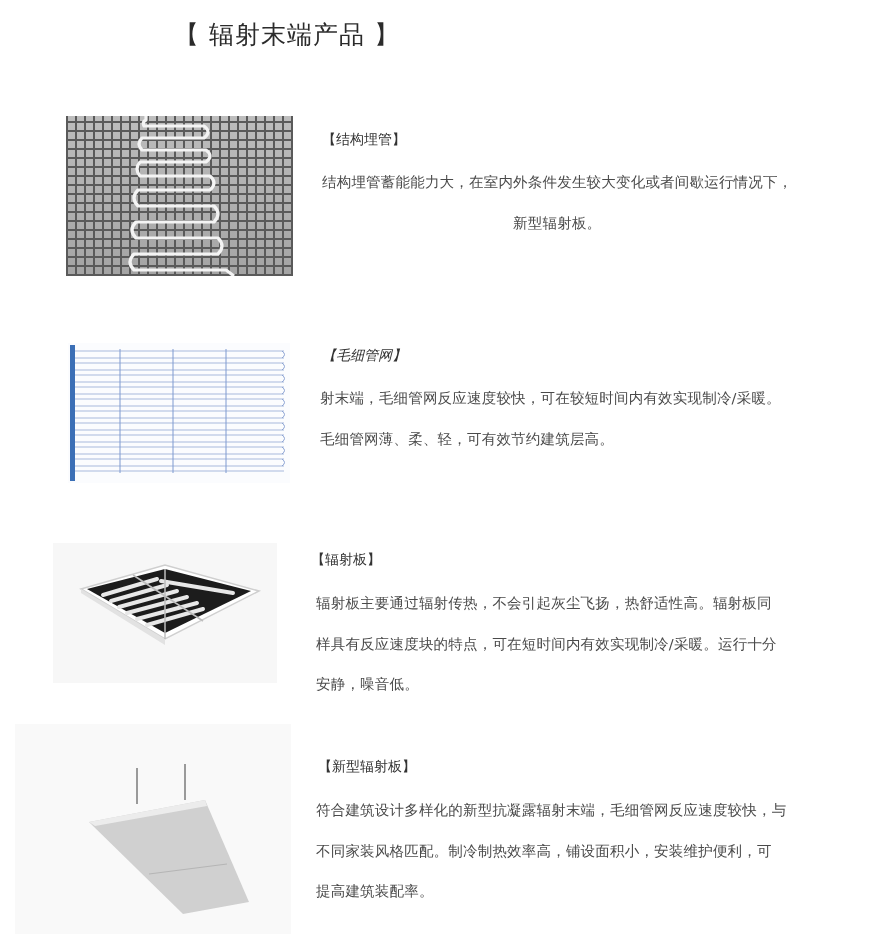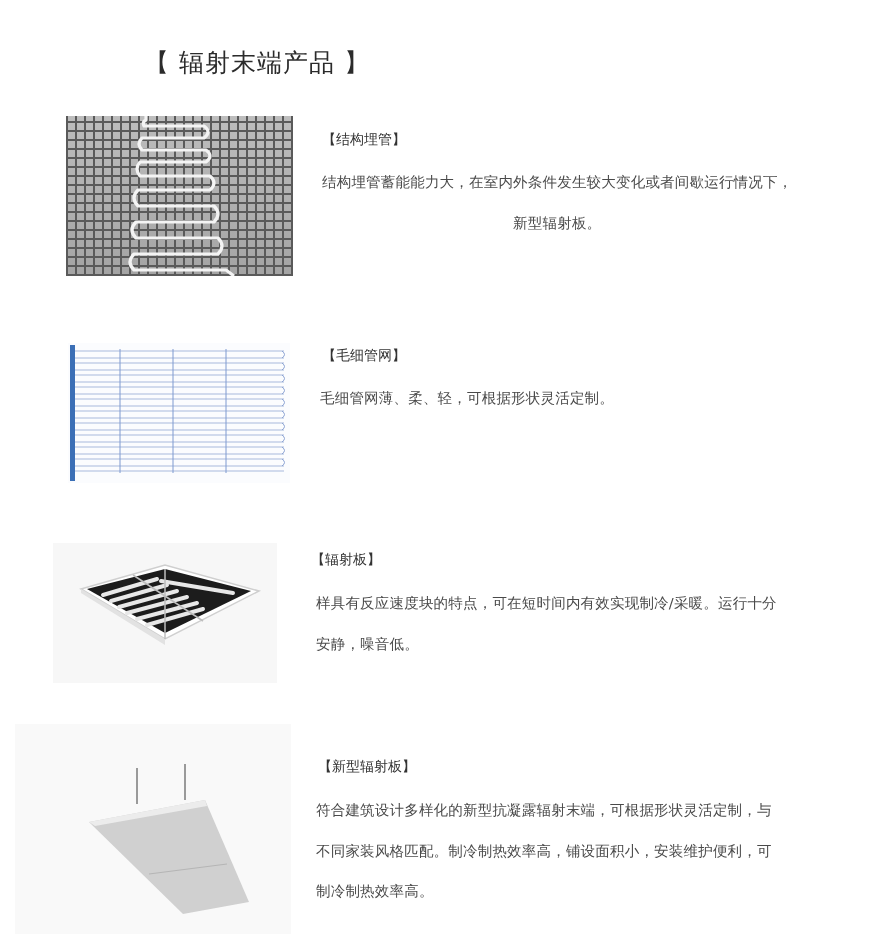--- a/index.html
+++ b/index.html
@@ -9,10 +9,9 @@
     color: #3a3a3a;
   }
   .page-title {
-    position: absolute; left: 144px; top: 18px;
+    position: absolute; left: 174px; top: 18px;
     font-size: 25px; color: #2b2b2b; letter-spacing: 1px;
     white-space: nowrap;
-    margin-top: 28px;
   }
   .thumb { position: absolute; overflow: hidden; }
   .heading {

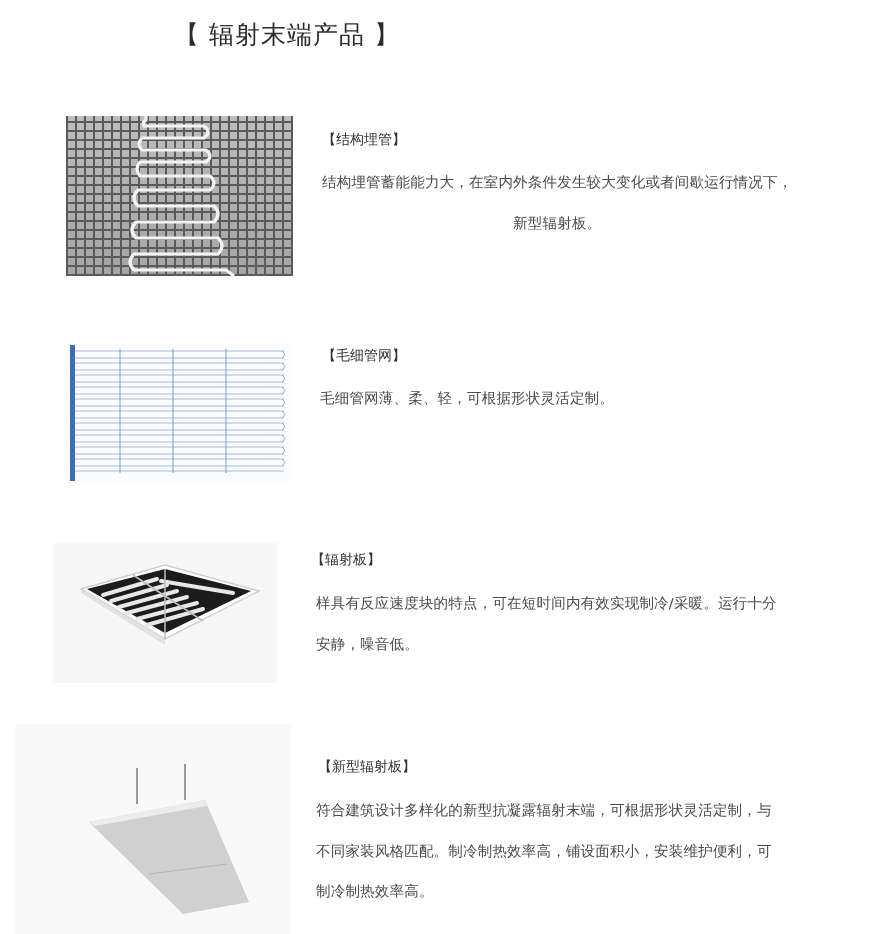--- a/index.html
+++ b/index.html
@@ -106,7 +106,7 @@
     </g>
   </svg>
 </div>
-<div class="heading" style="left:322px;top:347px;">【毛细管网】</div>
+<div class="heading" style="left:322px;top:347px;font-style:italic;">【毛细管网】</div>
 <div class="body-text" style="left:320px;top:378px;">
   <span>毛细管网薄、柔、轻，可根据形状灵活定制。</span>
 </div>

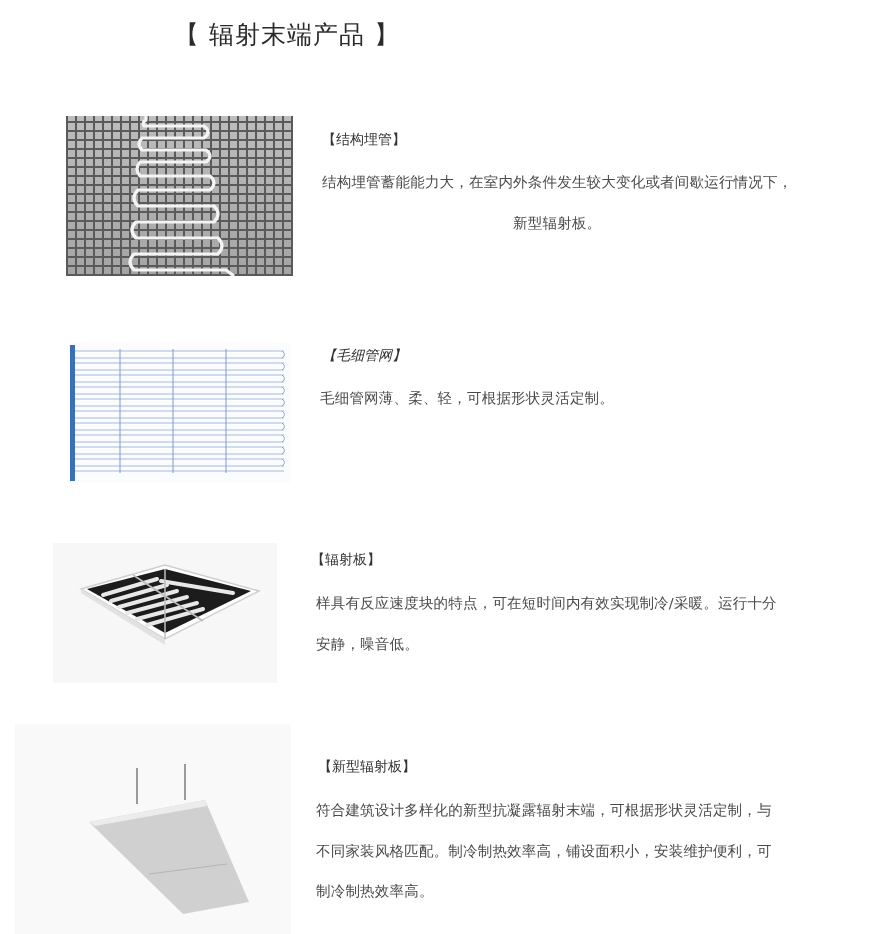--- a/index.html
+++ b/index.html
@@ -108,6 +108,7 @@
 </div>
 <div class="heading" style="left:322px;top:347px;font-style:italic;">【毛细管网】</div>
 <div class="body-text" style="left:320px;top:378px;">
+  <span>射末端，毛细管网反应速度较快，可在较短时间内有效实现制冷/采暖。</span>
   <span>毛细管网薄、柔、轻，可根据形状灵活定制。</span>
 </div>
 

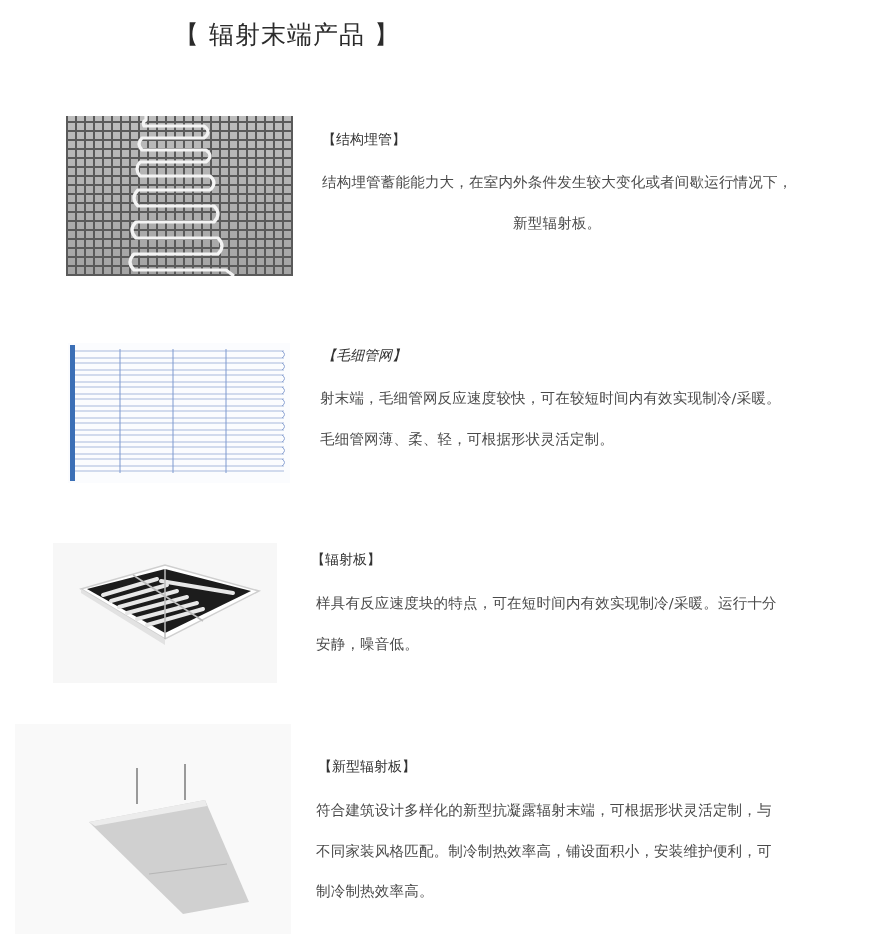--- a/index.html
+++ b/index.html
@@ -109,7 +109,7 @@
 <div class="heading" style="left:322px;top:347px;font-style:italic;">【毛细管网】</div>
 <div class="body-text" style="left:320px;top:378px;">
   <span>射末端，毛细管网反应速度较快，可在较短时间内有效实现制冷/采暖。</span>
-  <span>毛细管网薄、柔、轻，可根据形状灵活定制。</span>
+  <span>毛细管网薄、柔、轻，可有效节约建筑层高。</span>
 </div>
 
 <div class="thumb" id="img3">

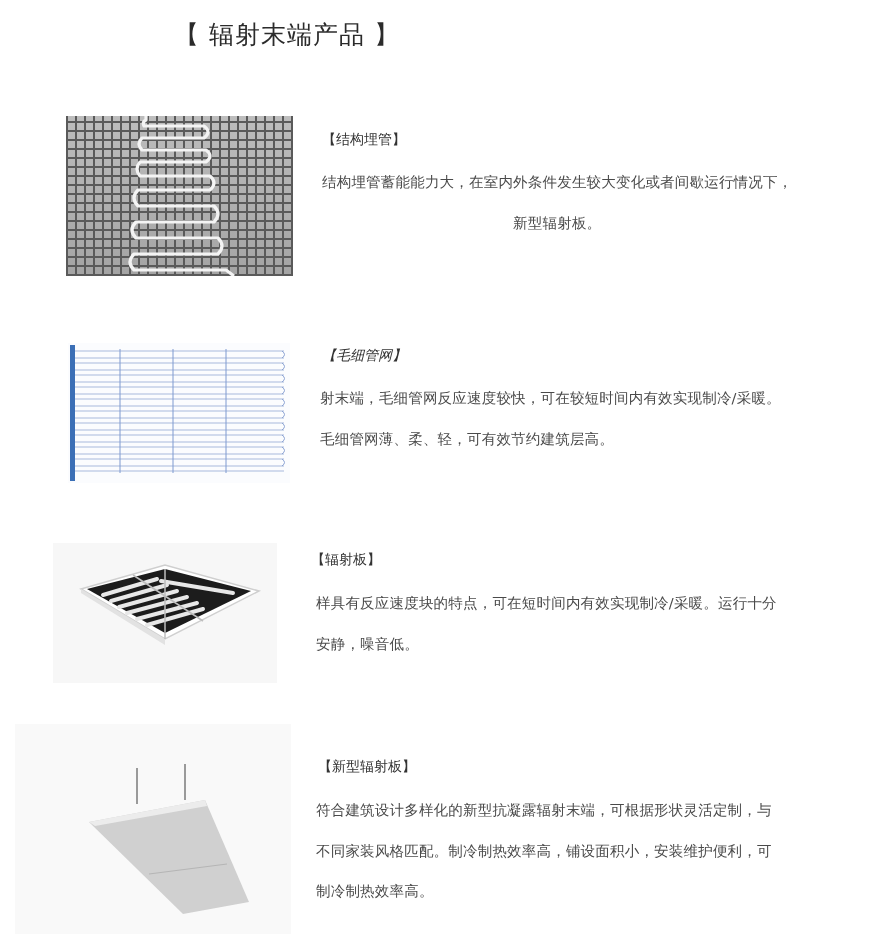--- a/index.html
+++ b/index.html
@@ -134,6 +134,7 @@
 </div>
 <div class="heading" style="left:311px;top:551px;">【辐射板】</div>
 <div class="body-text" style="left:316px;top:583px;">
+  <span>辐射板主要通过辐射传热，不会引起灰尘飞扬，热舒适性高。辐射板同</span>
   <span>样具有反应速度块的特点，可在短时间内有效实现制冷/采暖。运行十分</span>
   <span>安静，噪音低。</span>
 </div>

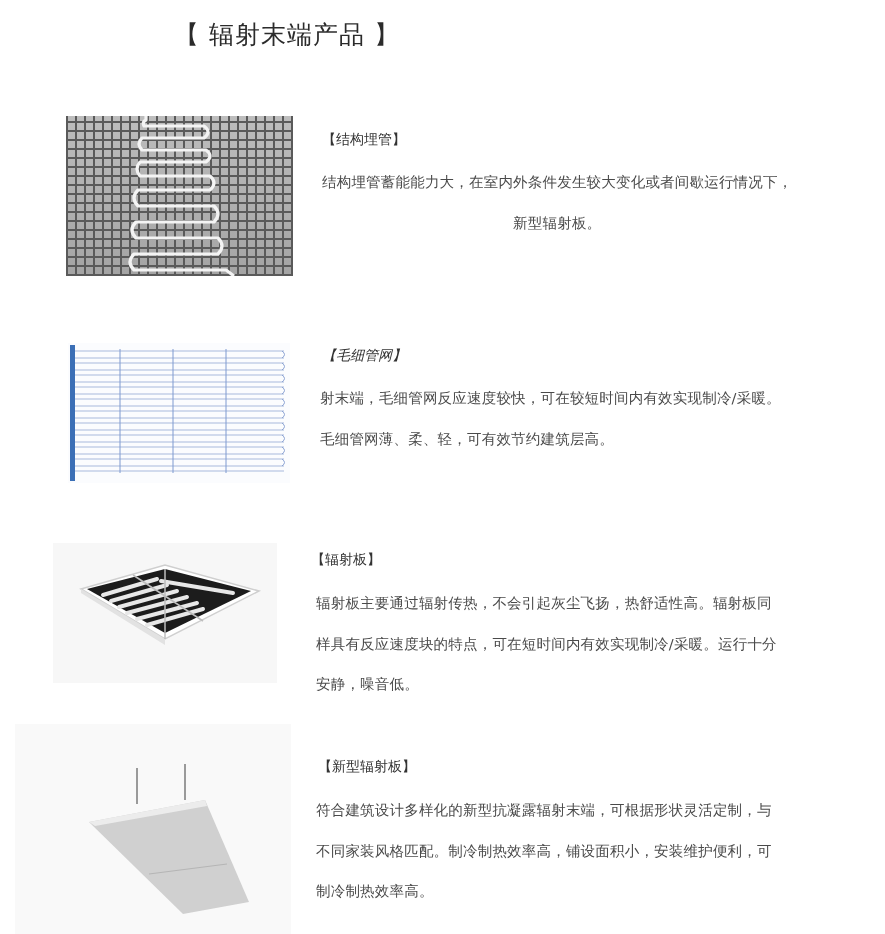--- a/index.html
+++ b/index.html
@@ -150,7 +150,7 @@
 </div>
 <div class="heading" style="left:318px;top:758px;">【新型辐射板】</div>
 <div class="body-text" style="left:316px;top:790px;">
-  <span>符合建筑设计多样化的新型抗凝露辐射末端，可根据形状灵活定制，与</span>
+  <span>符合建筑设计多样化的新型抗凝露辐射末端，毛细管网反应速度较快，与</span>
   <span>不同家装风格匹配。制冷制热效率高，铺设面积小，安装维护便利，可</span>
   <span>制冷制热效率高。</span>
 </div>

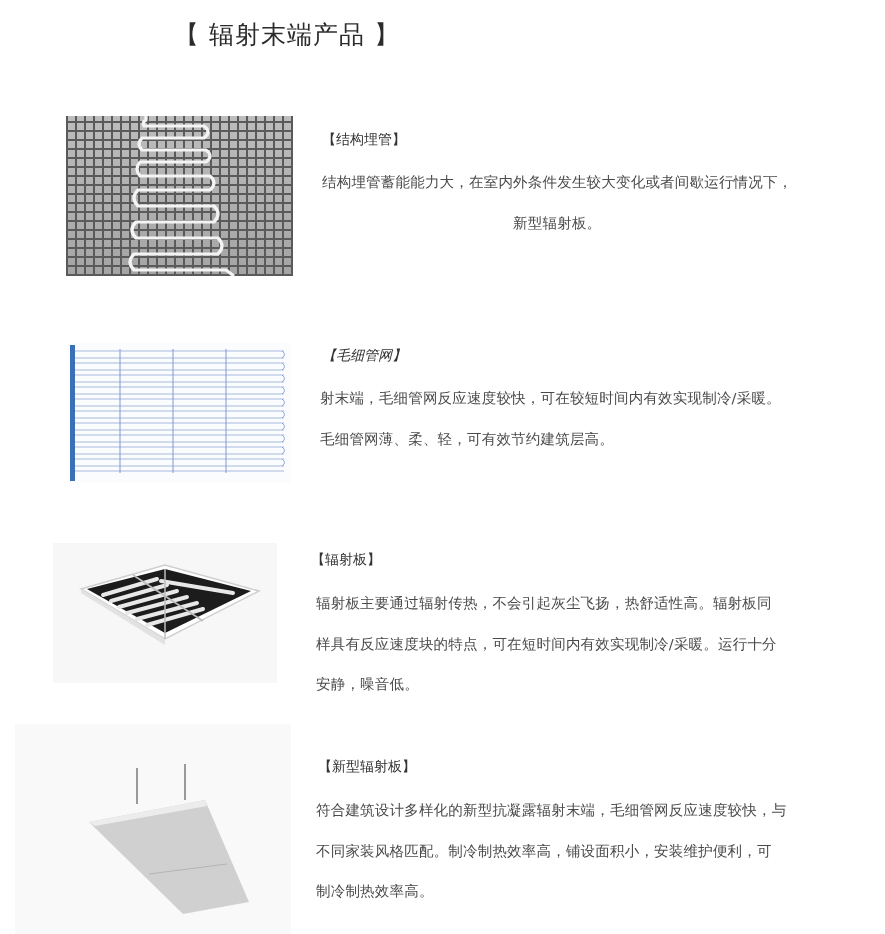--- a/index.html
+++ b/index.html
@@ -152,7 +152,7 @@
 <div class="body-text" style="left:316px;top:790px;">
   <span>符合建筑设计多样化的新型抗凝露辐射末端，毛细管网反应速度较快，与</span>
   <span>不同家装风格匹配。制冷制热效率高，铺设面积小，安装维护便利，可</span>
-  <span>制冷制热效率高。</span>
+  <span>提高建筑装配率。</span>
 </div>
 
 </body></html>

